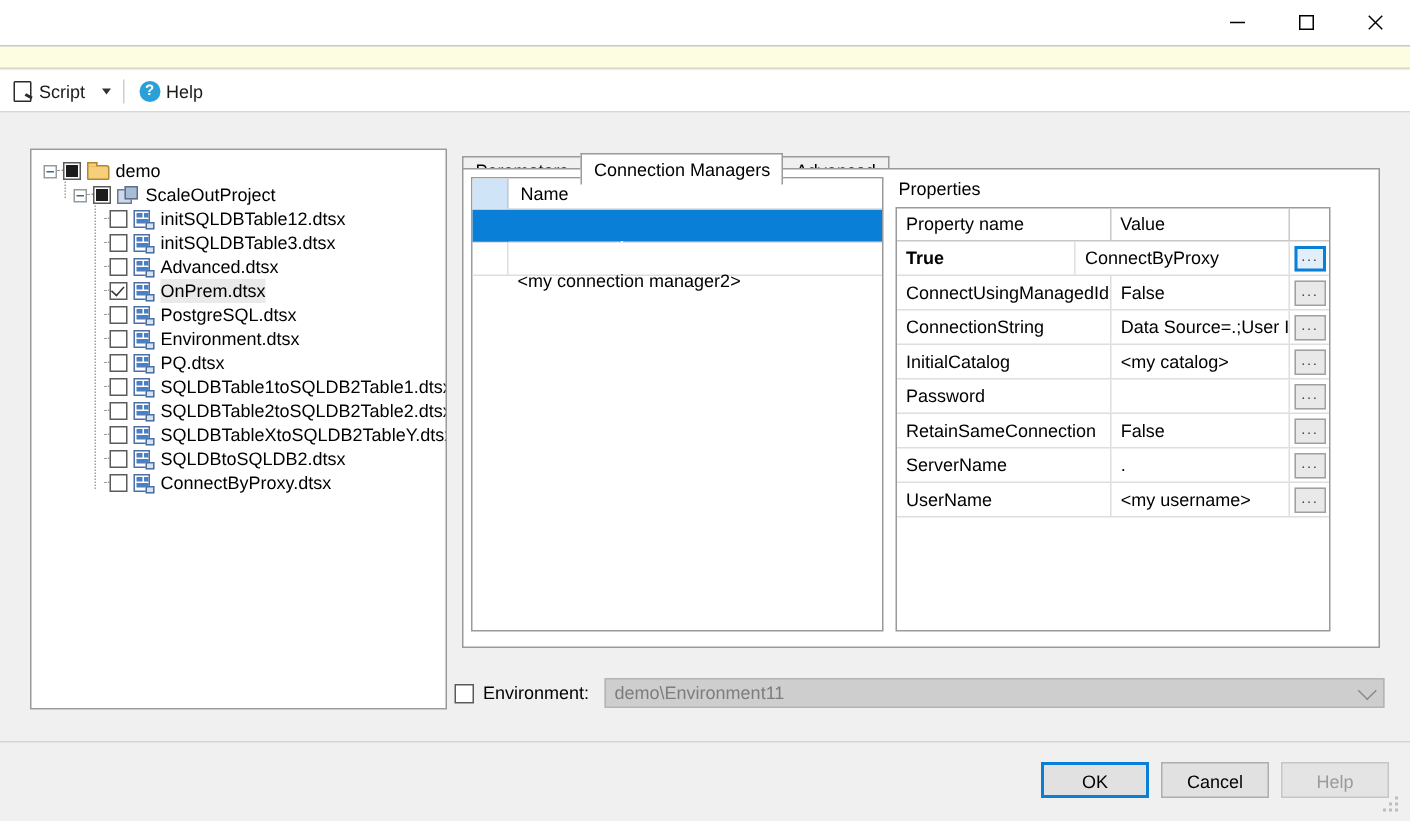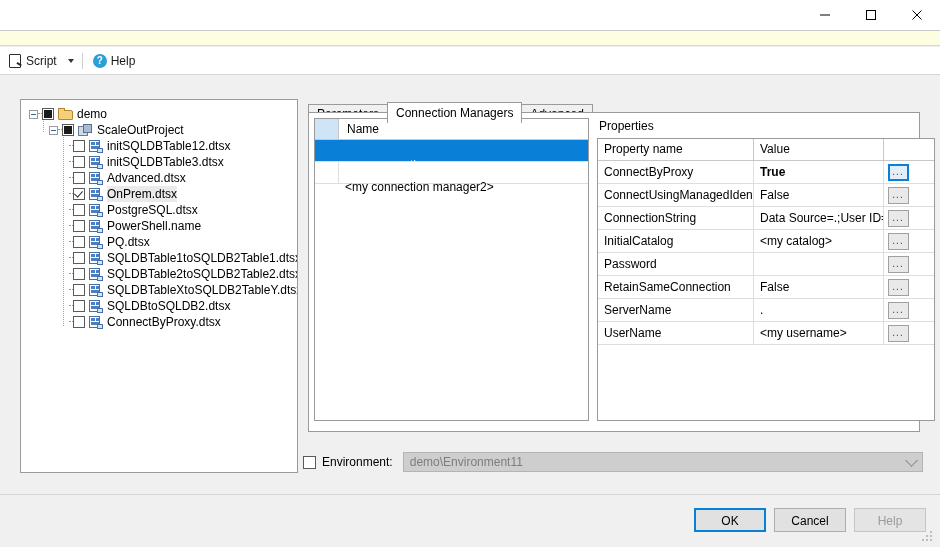--- a/index.html
+++ b/index.html
@@ -144,7 +144,7 @@
   #propwrap{position:absolute;left:288px;top:5px;width:317px;height:303px;}
   #proplabel{font-size:12px;color:#000;height:16px;line-height:16px;padding-left:2px;}
   #propgrid{
-    position:absolute;left:0;top:20px;width:338px;height:283px;
+    position:absolute;left:0;top:20px;width:290px;height:283px;
     border:1px solid #9a9a9a;background:#fff;box-sizing:border-box;overflow:hidden;
   }
   .pghead{display:flex;height:21px;border-bottom:1px solid #c8c8c8;}

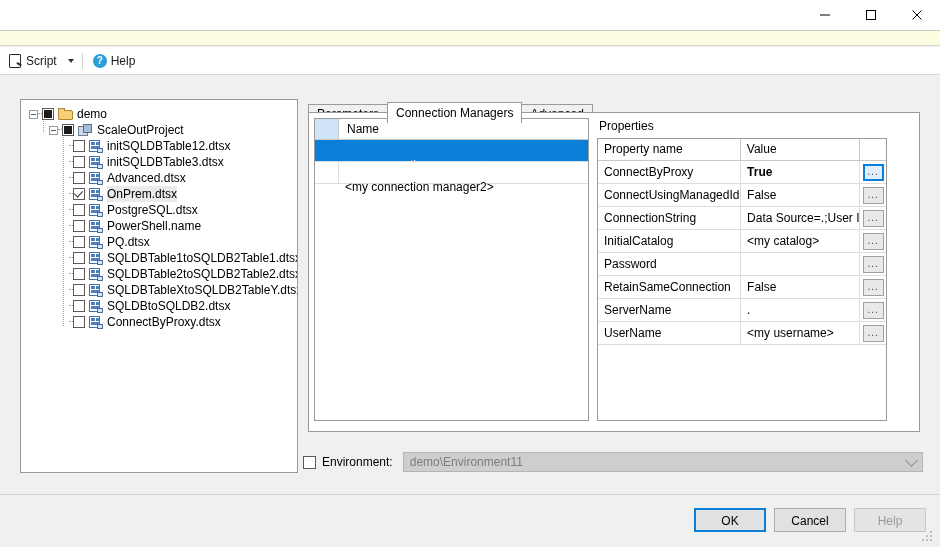--- a/index.html
+++ b/index.html
@@ -446,8 +446,8 @@
       </div>
       <div id="pgrows">
           <div class="pgrow">
+            <div class="pc pc-val bold">True</div>
             <div class="pc pc-name">ConnectByProxy</div>
-            <div class="pc pc-val bold">True</div>
             <div class="pc pc-btn">
               <div class="ellipsis-btn focus">...</div>
             </div>

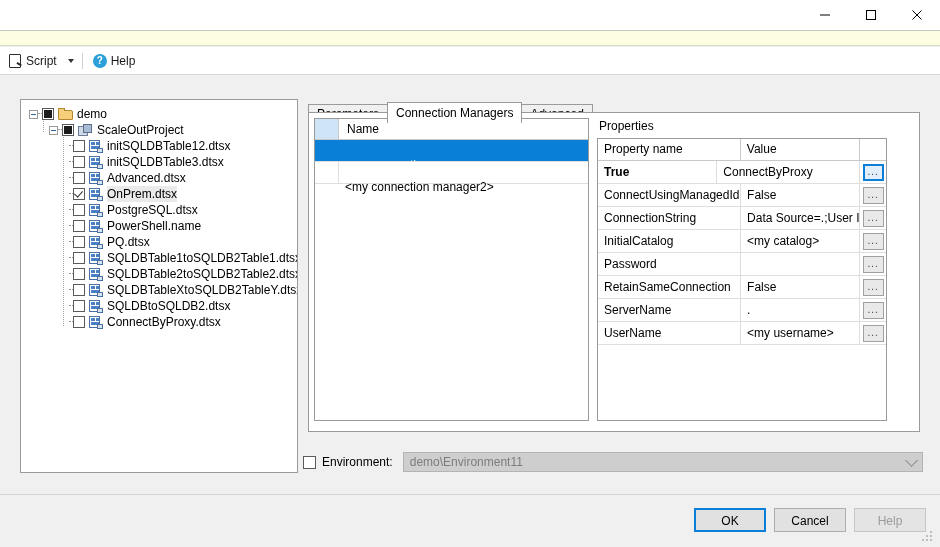--- a/index.html
+++ b/index.html
@@ -333,7 +333,7 @@
             <span class="d4"></span>
             <span class="d5"></span>
           </span>
-          <span class="tlabel">PowerShell.name</span>
+          <span class="tlabel">Environment.dtsx</span>
         </div>
         <div class="trow" style="padding-left: 40px;">
           <span class="dotline"></span>

